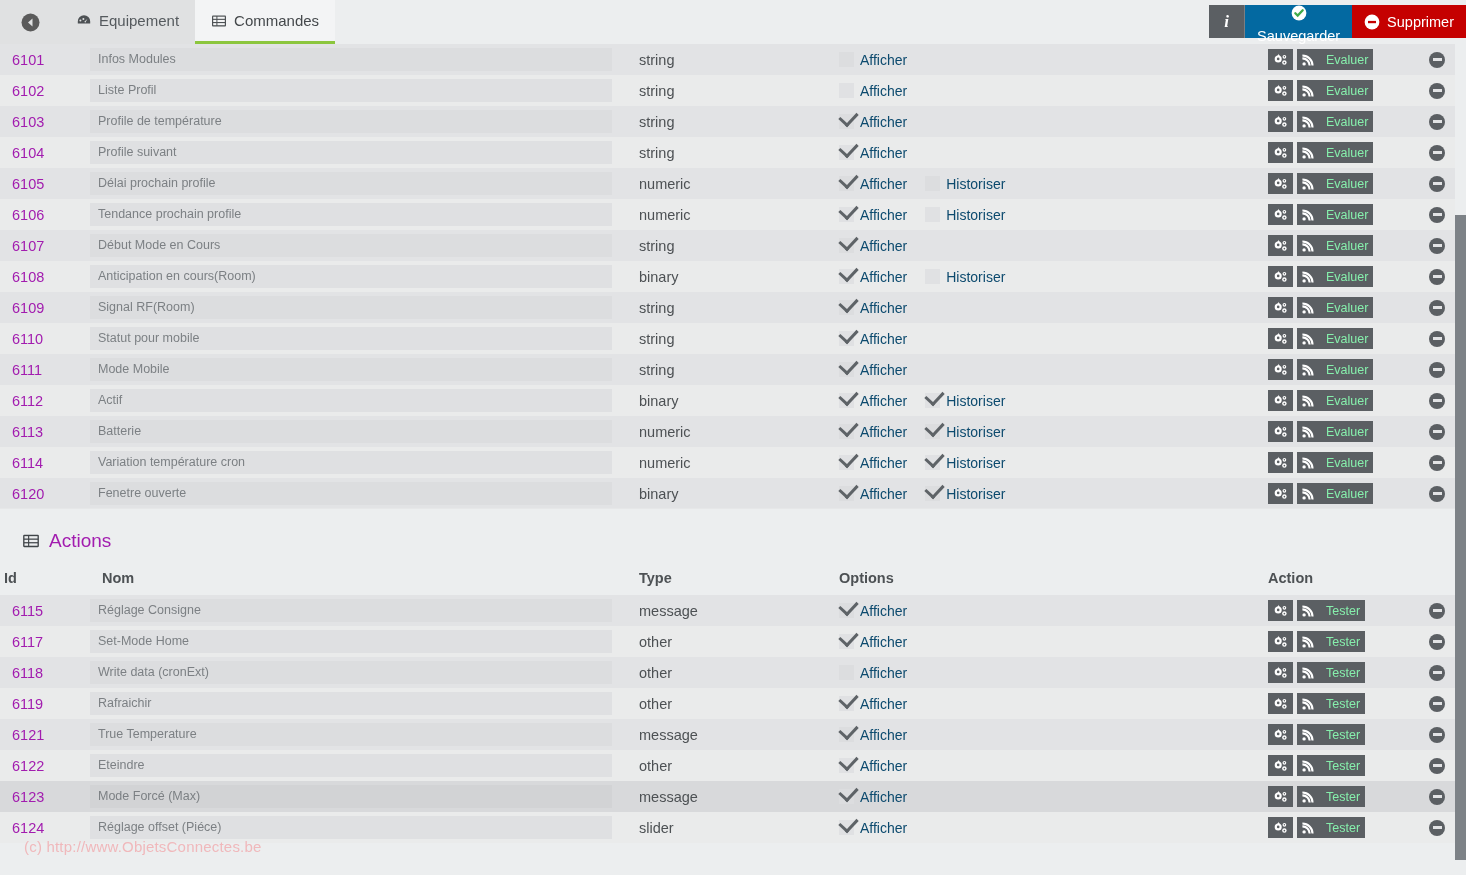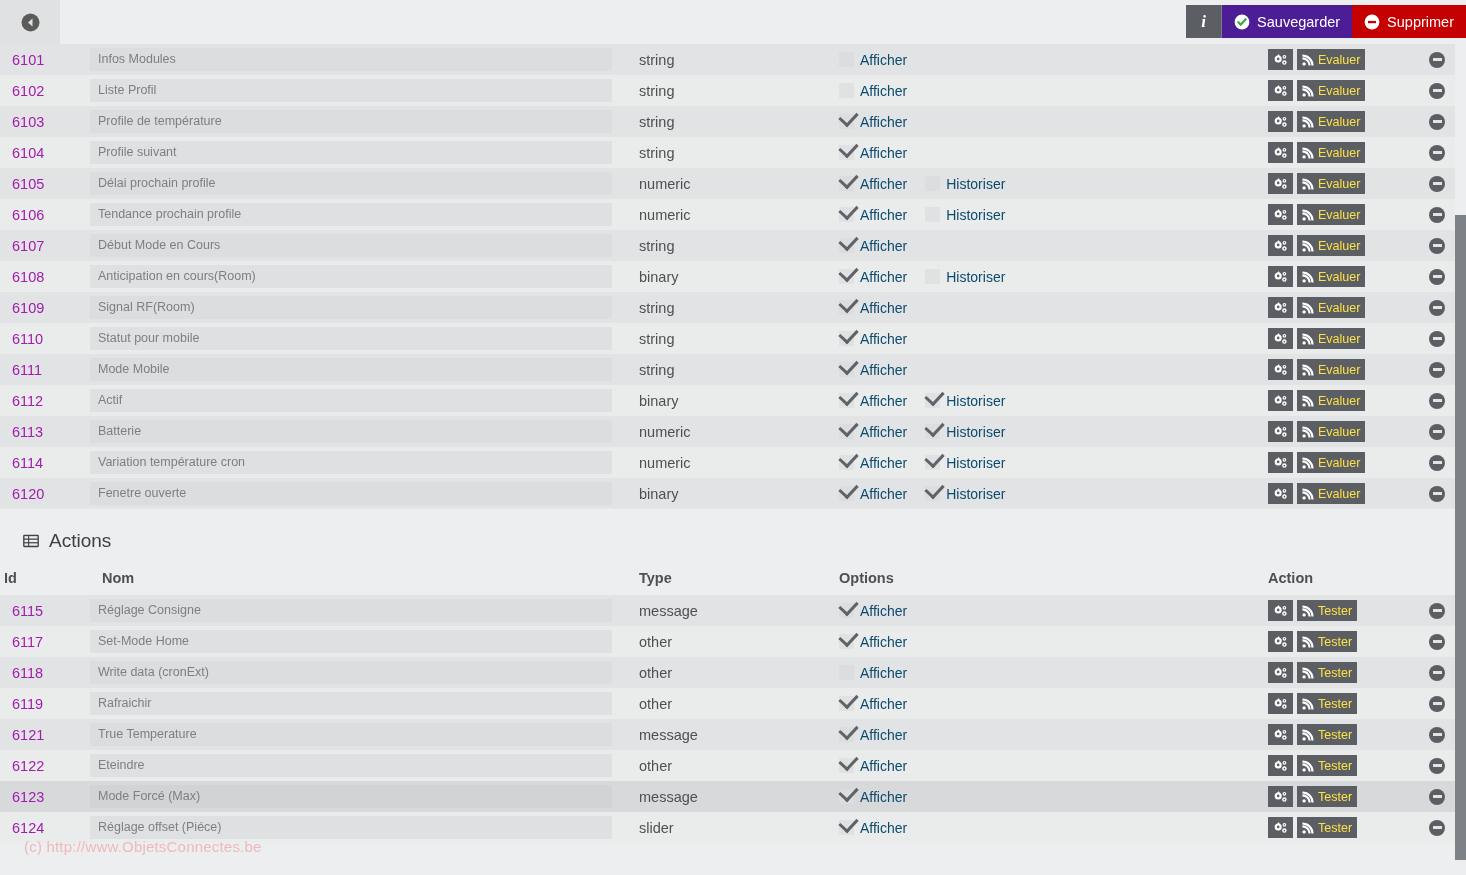--- a/index.html
+++ b/index.html
@@ -164,6 +164,17 @@
         </span>
       </div>
 
+      <div class="tab">
+        <span class="ico">
+          <svg width="16" height="16" viewBox="0 0 16 16">
+            <path d="M8 2.2a6.2 6.2 0 0 0-6.2 6.2v2.2h12.4V8.4A6.2 6.2 0 0 0 8 2.2z" fill="#4d5154"></path>
+            <circle cx="4.4" cy="7.6" r="1" fill="#e0e1e2"></circle>
+            <circle cx="7.4" cy="5.9" r="1" fill="#e0e1e2"></circle>
+            <path d="M11.4 5.9 L8.3 8.7 l1 1.1 z" fill="#e0e1e2"></path>
+          </svg>
+        </span>
+        <span>Equipement</span>
+      </div>
 
     </div>
 

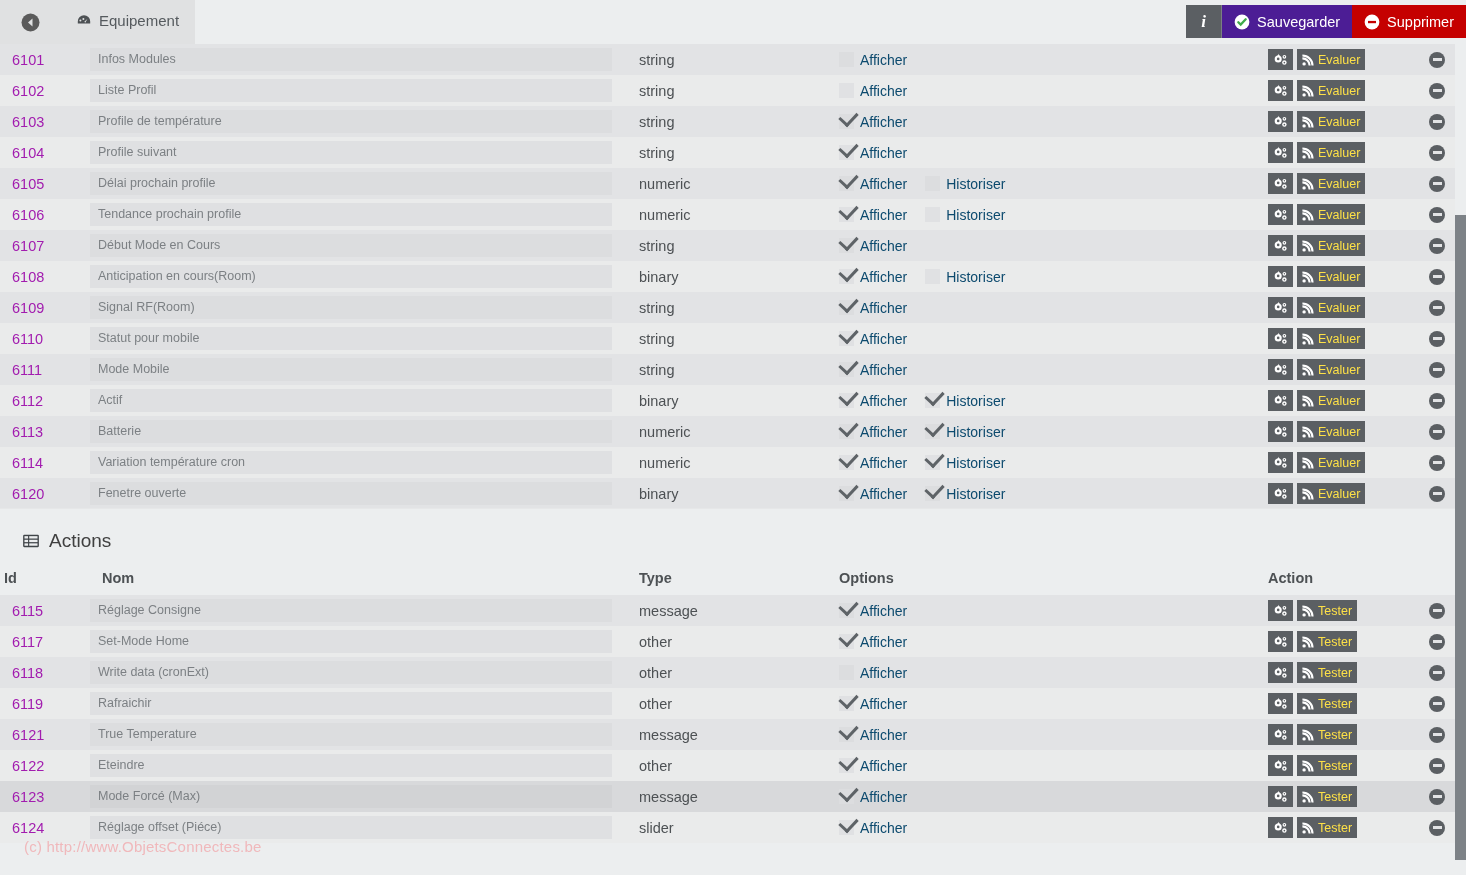--- a/index.html
+++ b/index.html
@@ -176,6 +176,20 @@
         <span>Equipement</span>
       </div>
 
+      <div class="tab active">
+        <span class="ico">
+          <svg width="16" height="16" viewBox="0 0 16 16">
+            <rect x="1" y="2.5" width="14" height="11" rx="1" fill="#4d5154"></rect>
+            <rect x="2.2" y="3.7" width="3.2" height="2.1" fill="#f3f4f5"></rect>
+            <rect x="6.4" y="3.7" width="7.4" height="2.1" fill="#f3f4f5"></rect>
+            <rect x="2.2" y="6.9" width="3.2" height="2.1" fill="#f3f4f5"></rect>
+            <rect x="6.4" y="6.9" width="7.4" height="2.1" fill="#f3f4f5"></rect>
+            <rect x="2.2" y="10.1" width="3.2" height="2.1" fill="#f3f4f5"></rect>
+            <rect x="6.4" y="10.1" width="7.4" height="2.1" fill="#f3f4f5"></rect>
+          </svg>
+        </span>
+        <span>Commandes</span>
+      </div>
     </div>
 
     <div class="toolbar">

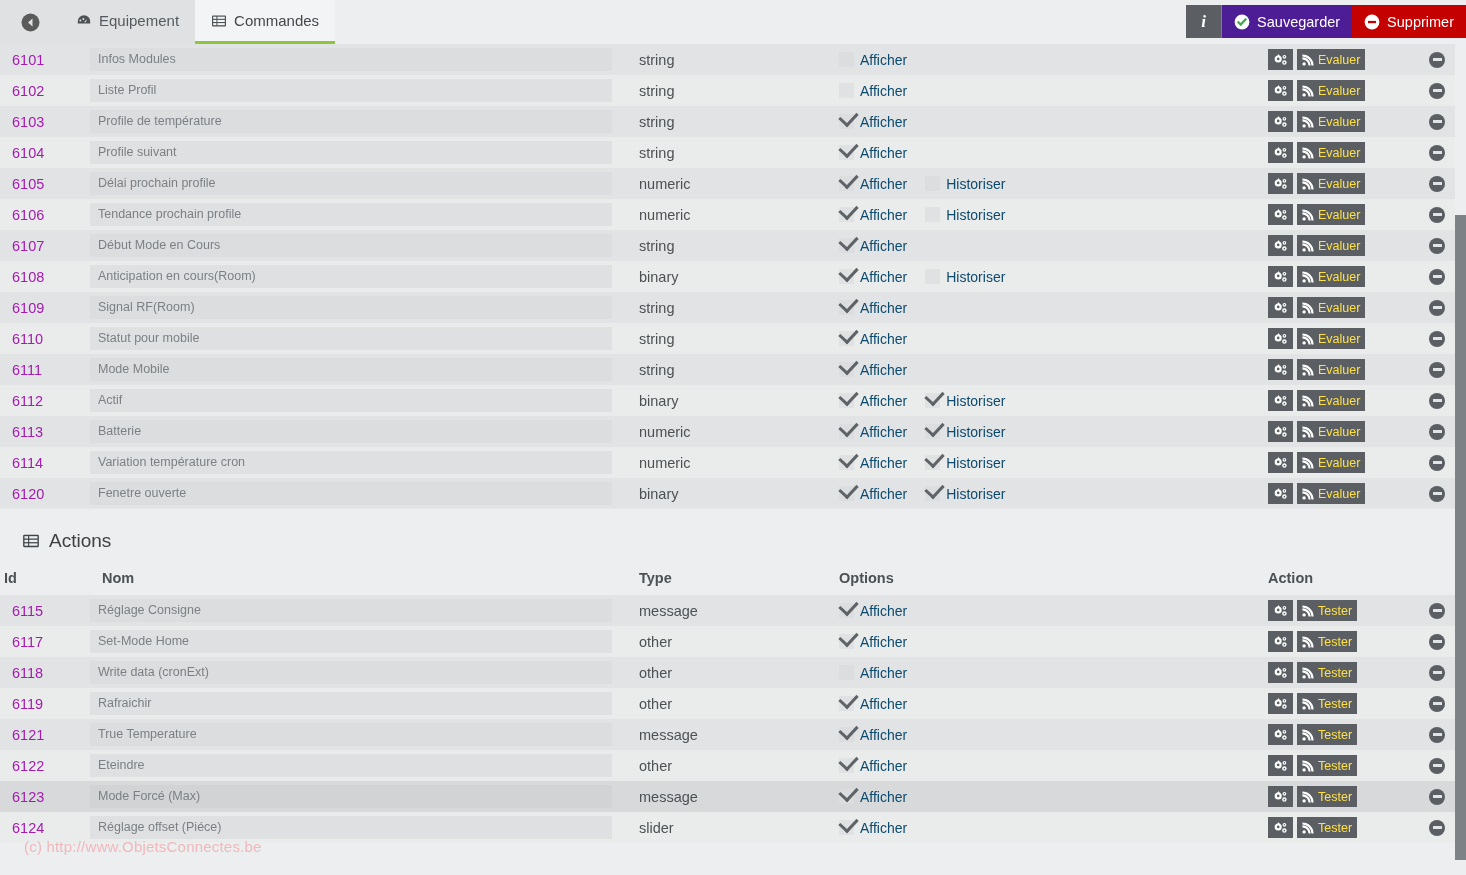--- a/index.html
+++ b/index.html
@@ -47,7 +47,7 @@
     background:#5b5f63; font-family:"Liberation Serif", serif; font-size:17px;
     border-right:1px solid #7b7f83;
   }
-  .tb-save{ background:#4c1d95; }
+  .tb-save{ background:#0369a1;flex-direction:column; }
   .tb-del{ background:#c50000; }
 
   

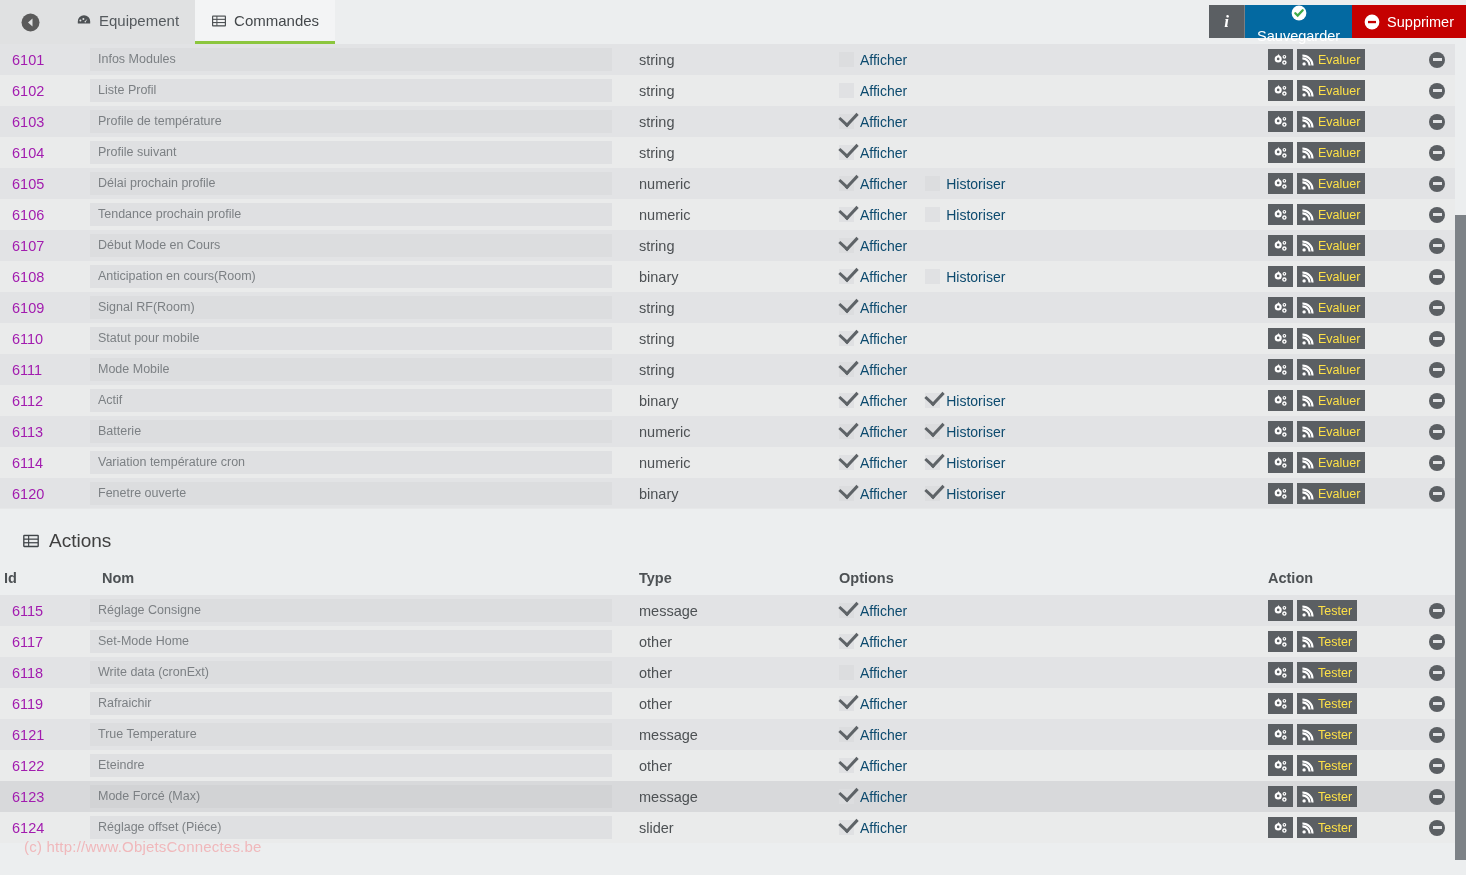--- a/index.html
+++ b/index.html
@@ -107,8 +107,8 @@
   .acts{ display:flex; align-items:center; gap:4px; padding-left:8px; position:relative; }
   .sq-btn{
     height:21px; min-width:25px; padding:0 5px;
-    background:#5b5f63; color:#fde047; font-size:12.5px;
-    display:inline-flex; align-items:center; justify-content:center; gap:4px;
+    background:#5b5f63; color:#86efac; font-size:12.5px;
+    display:inline-flex; align-items:center; justify-content:center; gap:12px;
     cursor:pointer; white-space:nowrap;
   }
   .minus{

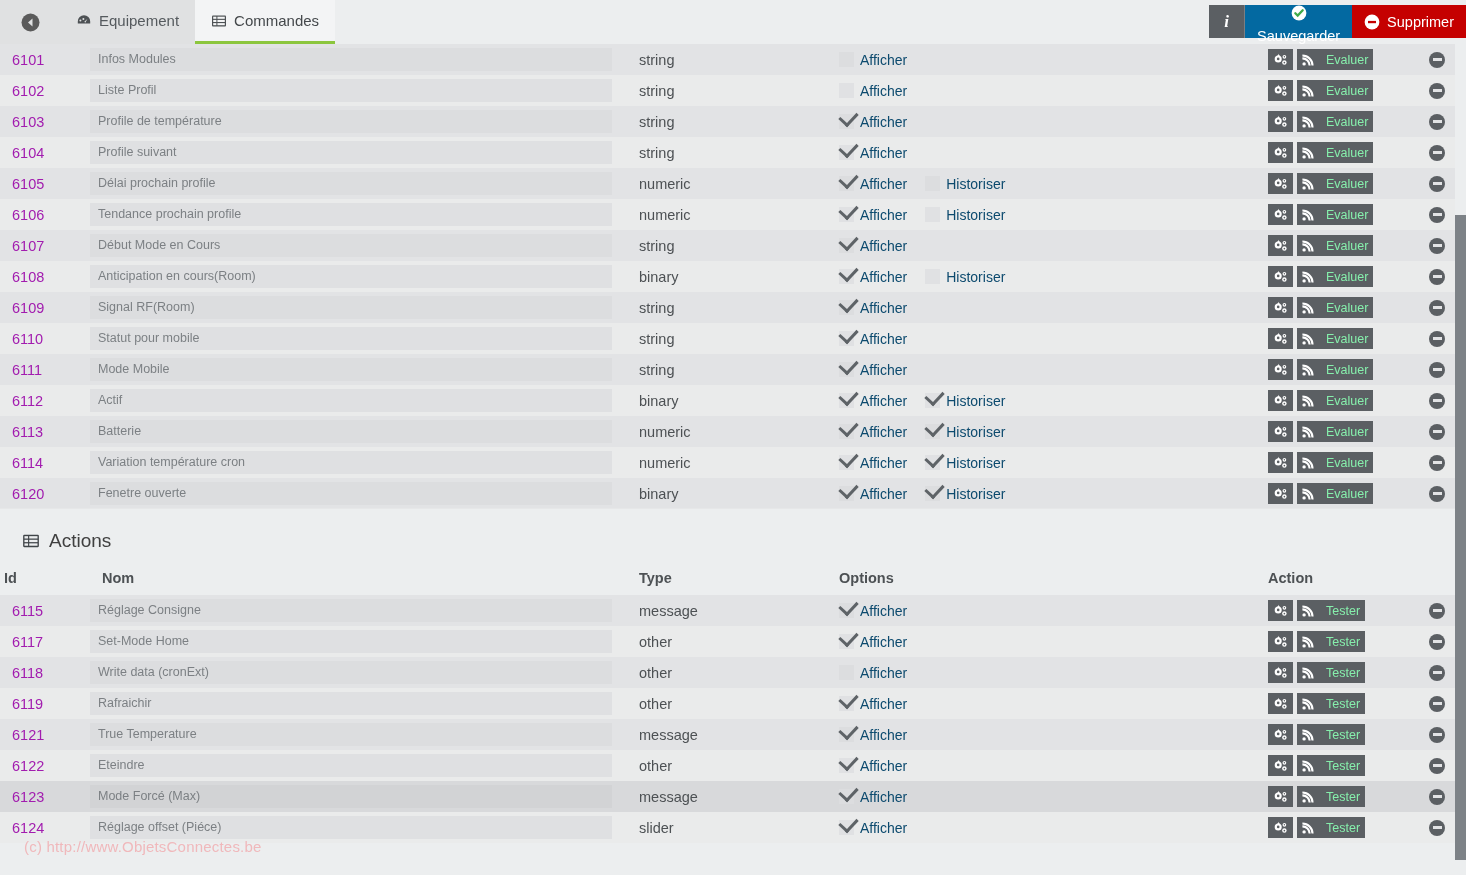--- a/index.html
+++ b/index.html
@@ -125,7 +125,7 @@
   }
   .sec-title{
     display:flex; align-items:center; gap:9px;
-    padding:22px 0 10px 22px; font-size:19px; color:#404040; font-weight:normal;
+    padding:22px 0 10px 22px; font-size:19px; color:#a21caf; font-weight:normal;
   }
   .act-scroll{ position:relative; width:1455px; }
 

